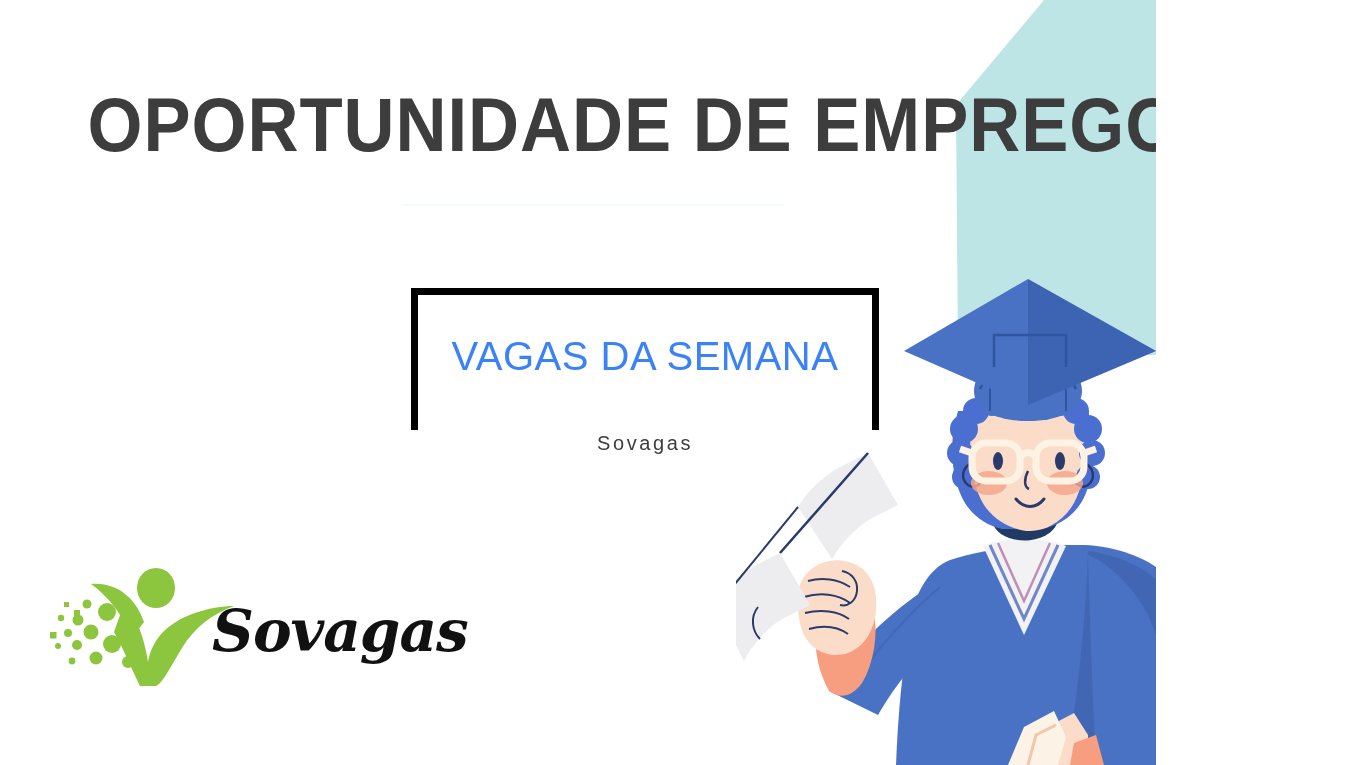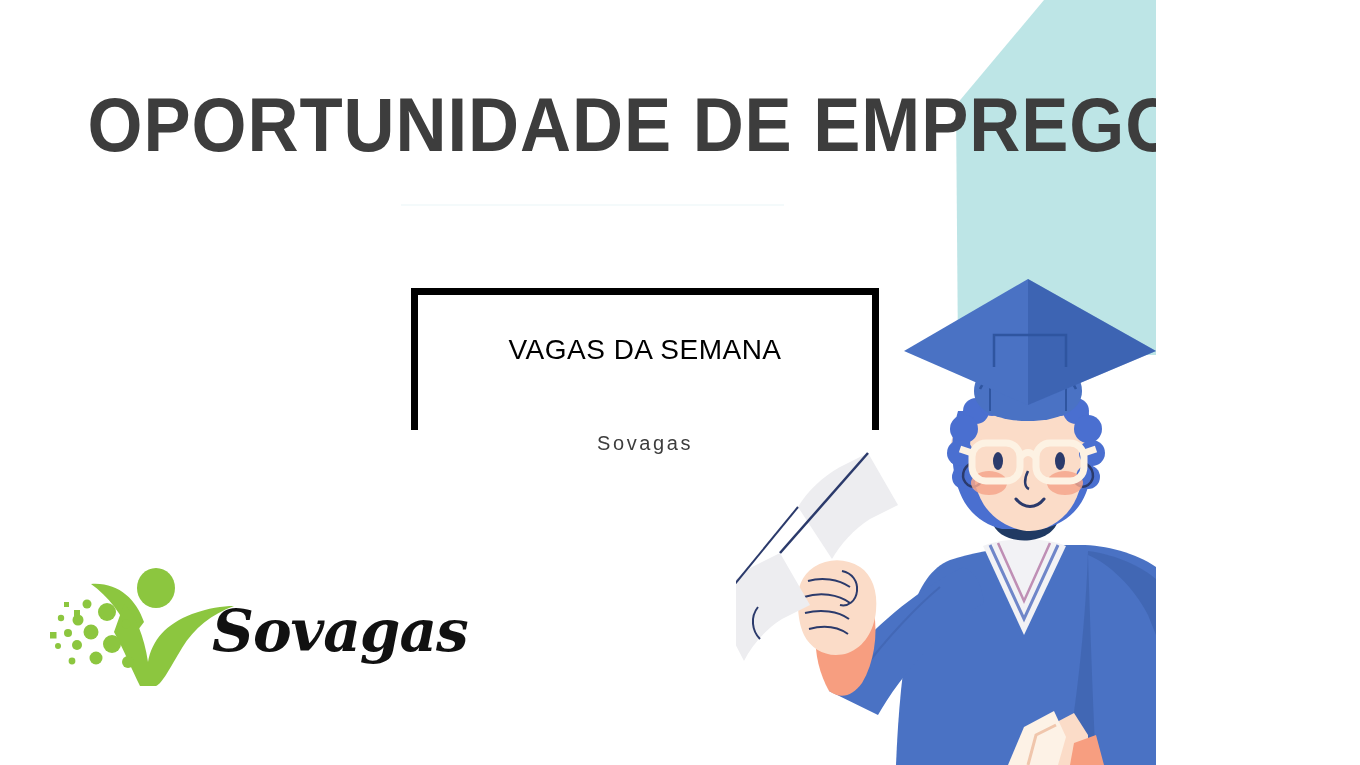--- a/index.html
+++ b/index.html
@@ -87,9 +87,9 @@
     text-align: center;
     font-family: "Liberation Sans", sans-serif;
     font-weight: 400;
-    font-size: 28px;
+    font-size: 40px;
     letter-spacing: 0.5px;
-    color: #000000;
+    color: #3b82f6;
     white-space: nowrap;
   }
 

